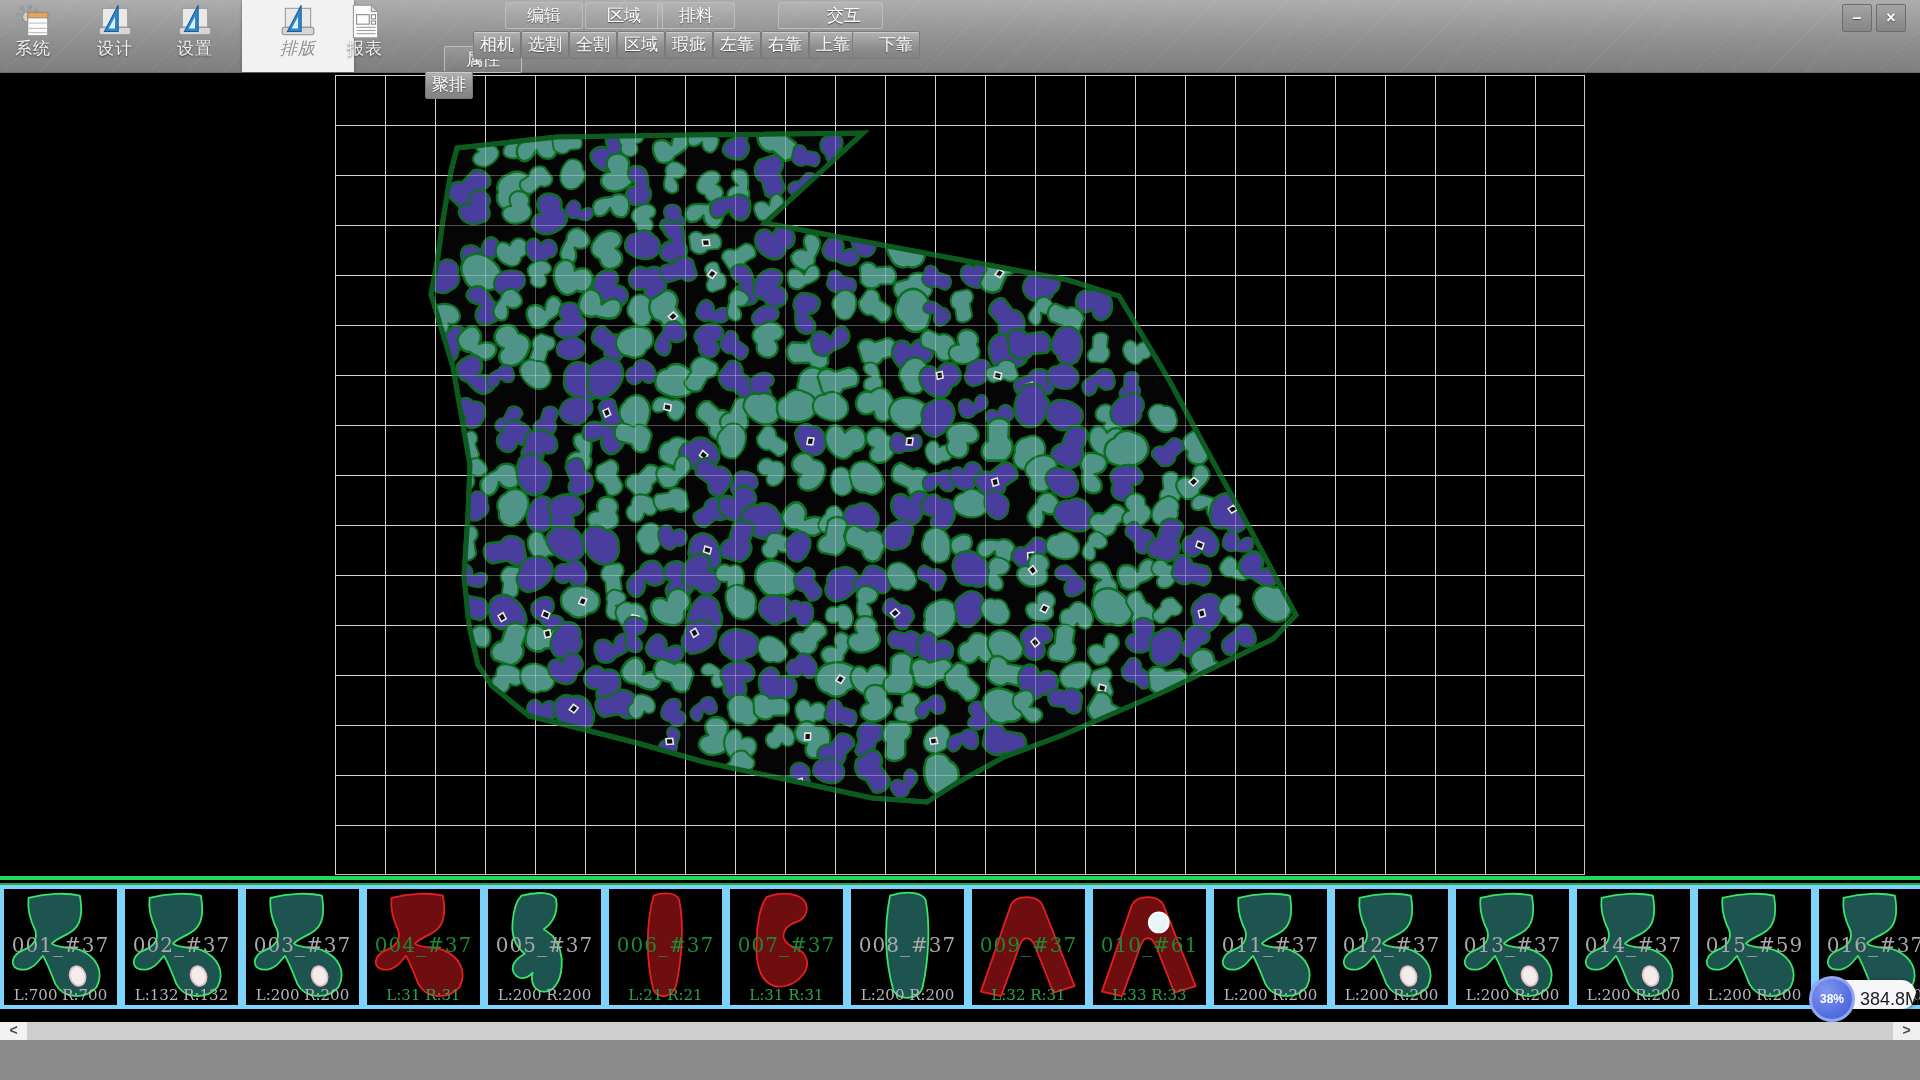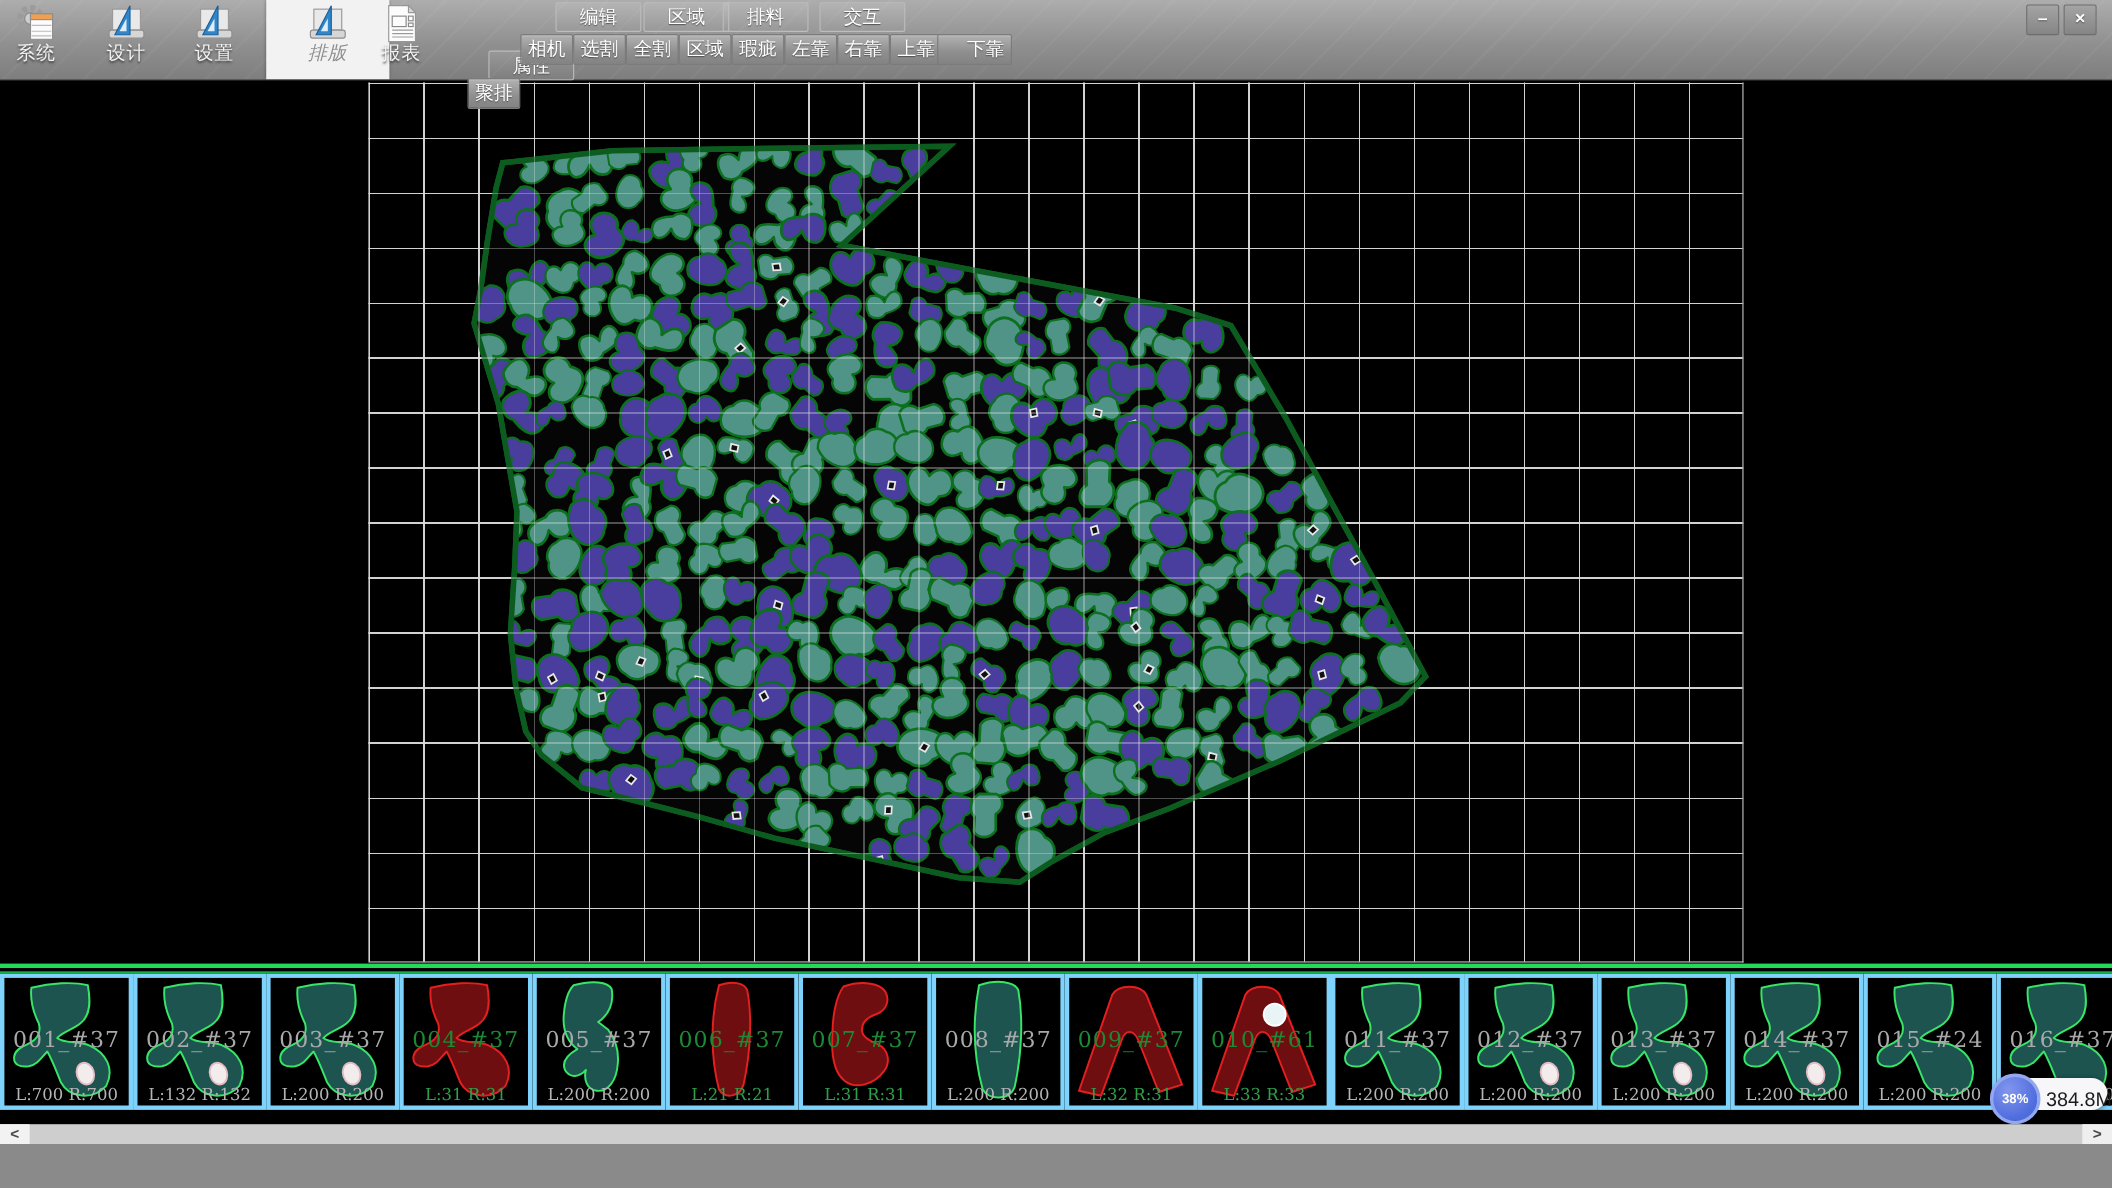--- a/index.html
+++ b/index.html
@@ -191,7 +191,7 @@
       <div class="menu-btn" style="left: 505px;">编辑</div>
       <div class="menu-btn" style="left: 585px;">区域</div>
       <div class="menu-btn" style="left: 657px;">排料</div>
-      <div class="menu-btn" style="left: 745px;">交互</div>
+      <div class="menu-btn" style="left: 778px; padding-left: 27px;">交互</div>
     </div>
   <div id="toolbtns">
       <div class="tool-btn" style="left: 425px; margin-top: 40px;">聚排</div>

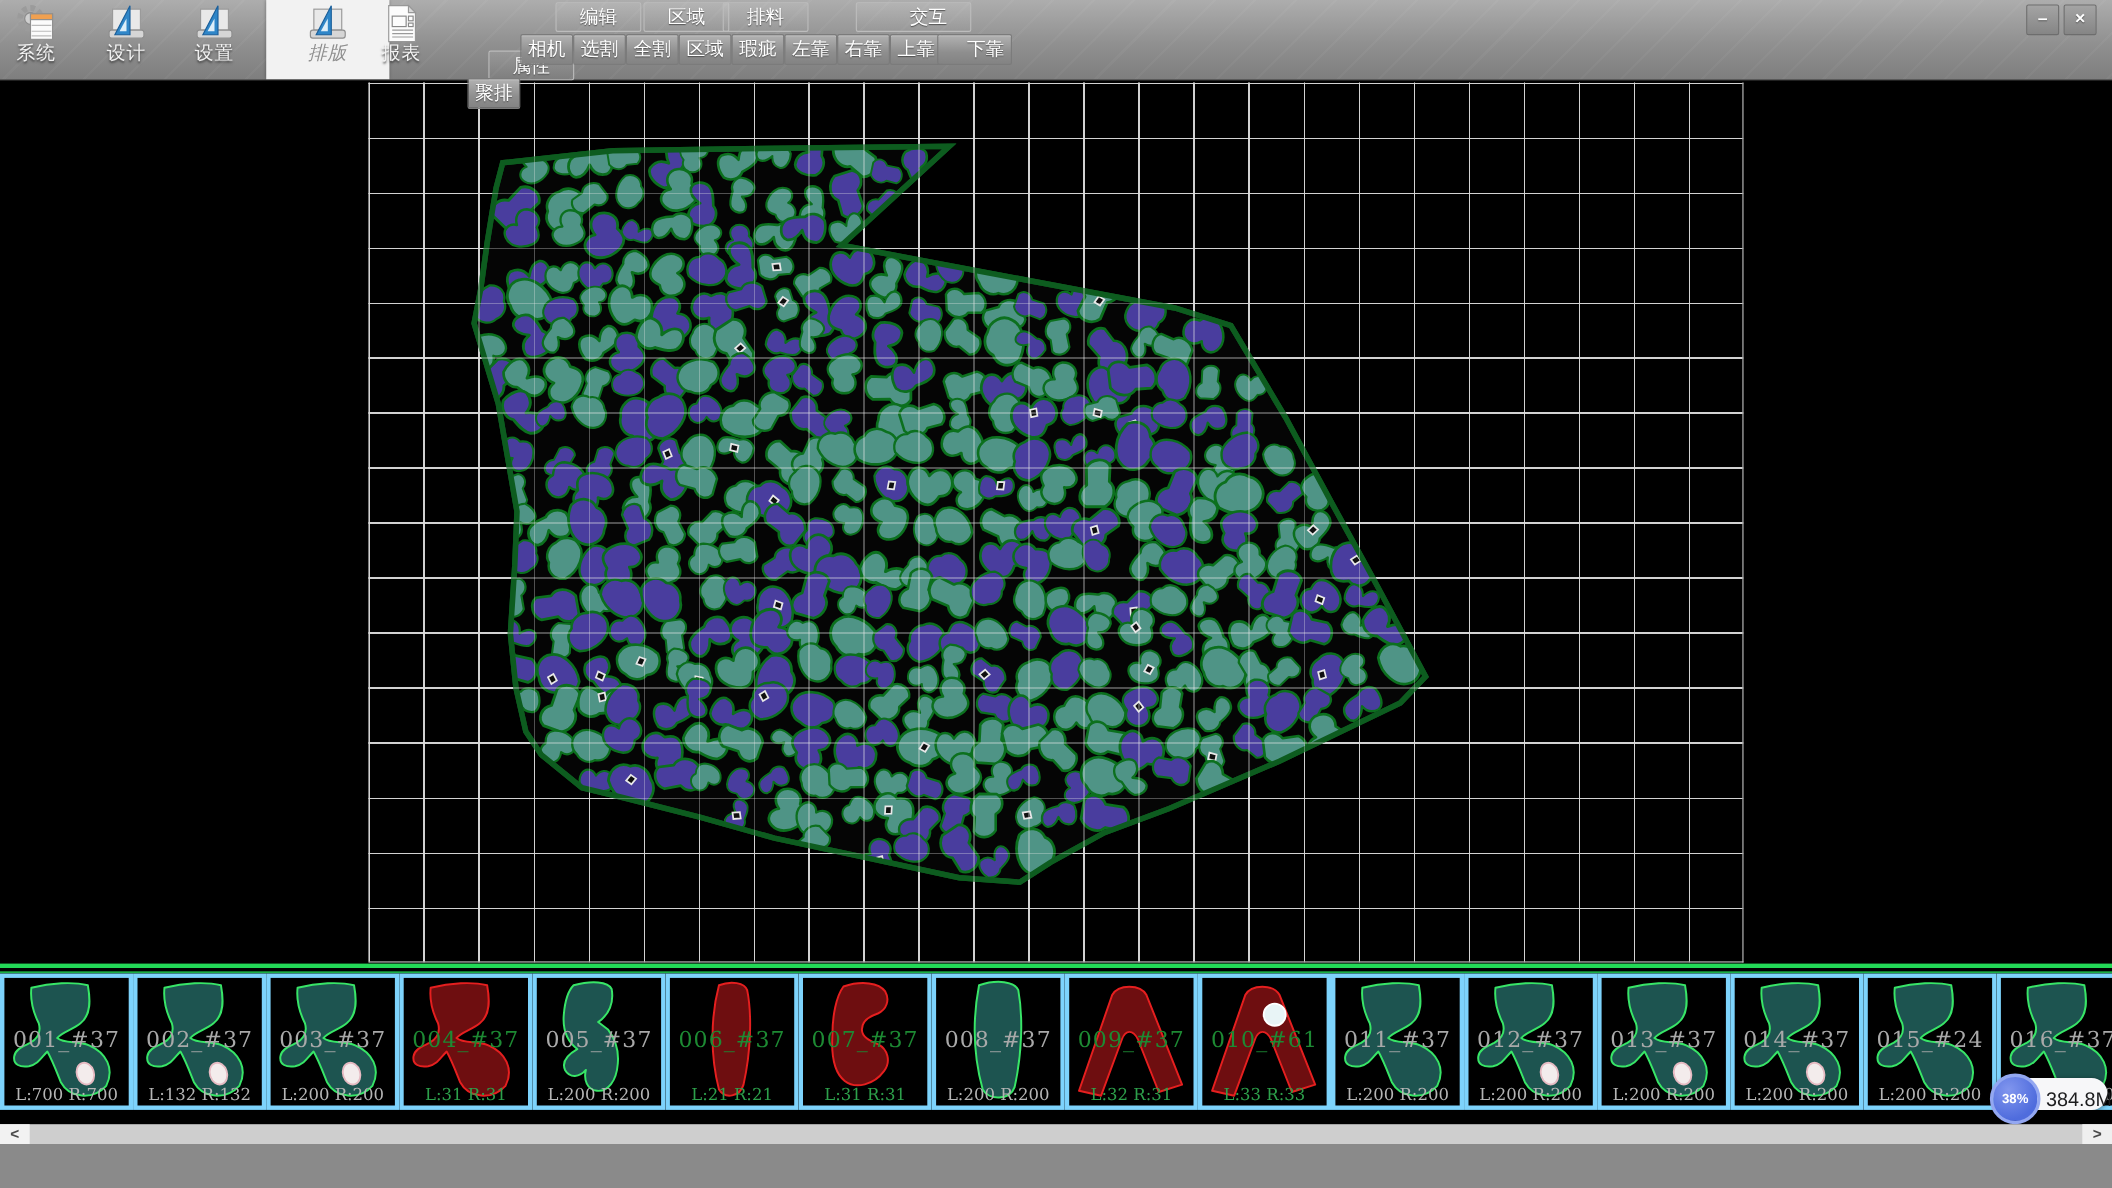--- a/index.html
+++ b/index.html
@@ -750,7 +750,7 @@
       <svg viewBox="0 0 100 104" preserveAspectRatio="xMinYMid meet">
         <path d="M22,8 C38,4 56,3 68,6 C70,17 71,30 62,37 C56,42 47,44 43,49 C49,54 60,51 69,55 C83,61 90,74 83,88 C72,100 53,98 46,85 C42,75 39,67 35,60 C30,65 28,70 20,72 C13,73 7,71 8,64 C9,58 15,56 21,53 C28,49 30,44 28,37 C23,27 21,17 22,8 Z" fill="#1d5450" stroke="#38e567" stroke-width="1.6" stroke-linejoin="round"></path>
       </svg>
-      <div class="tlabel">015_#24</div>
+      <div class="tlabel">015_#59</div>
       <div class="tlr">L:200 R:200</div>
     </div>
     <div class="tcell lab-gray">

